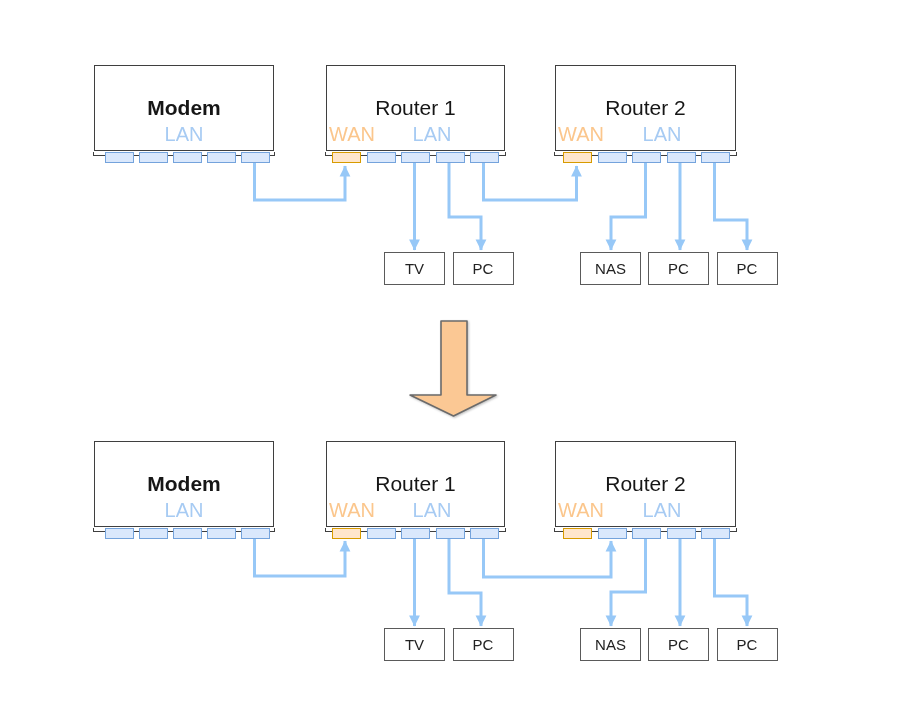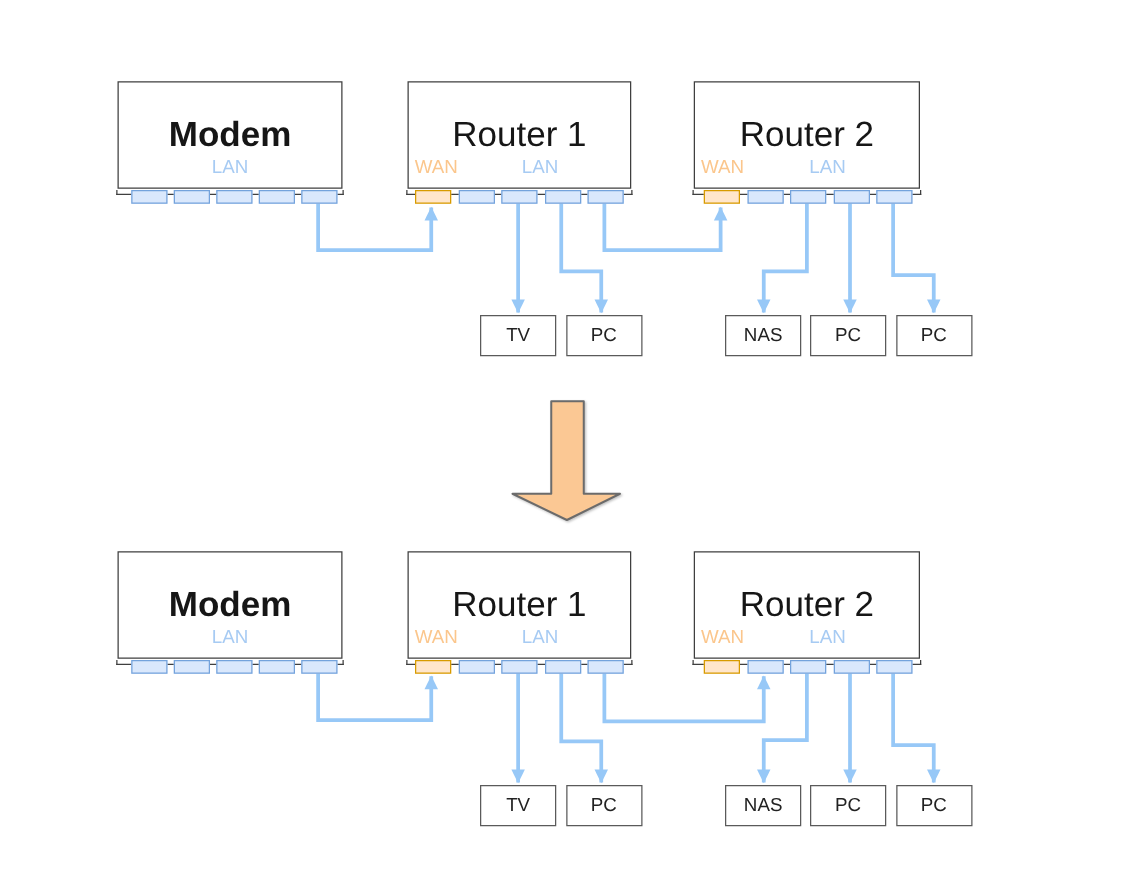--- a/index.html
+++ b/index.html
@@ -14,7 +14,7 @@
   }
   .netbox .title {
     position:absolute; top:30px; left:0; right:0; text-align:center;
-    font-size:28px; line-height:24px; color:#161616; white-space:nowrap;
+    font-size:21px; line-height:24px; color:#161616; white-space:nowrap;
   }
   .netbox.modem .title { font-weight:bold; }
   .portlabel {

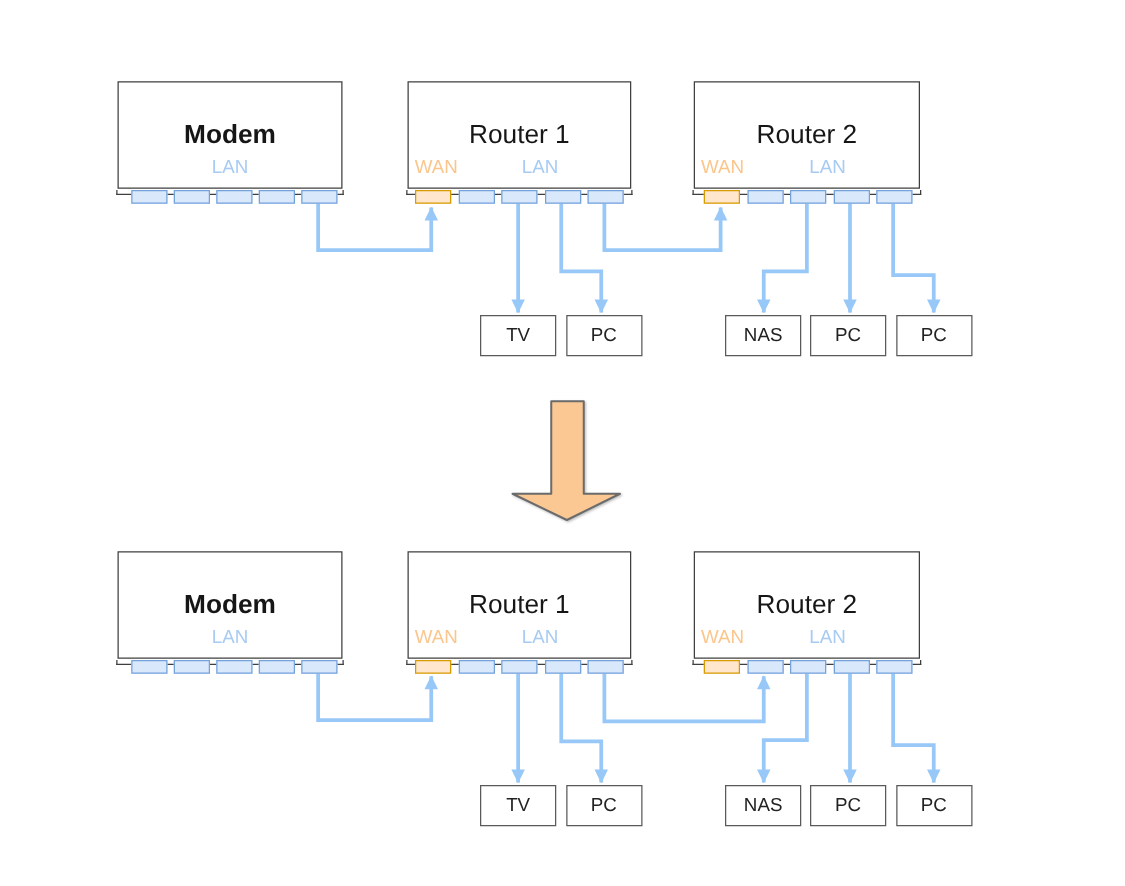--- a/index.html
+++ b/index.html
@@ -18,7 +18,7 @@
   }
   .netbox.modem .title { font-weight:bold; }
   .portlabel {
-    position:absolute; bottom:8px; font-size:15px; line-height:16px;
+    position:absolute; bottom:8px; font-size:20px; line-height:16px;
     text-align:center; white-space:nowrap;
   }
   .portlabel.wan { color:#fbc68c; }

